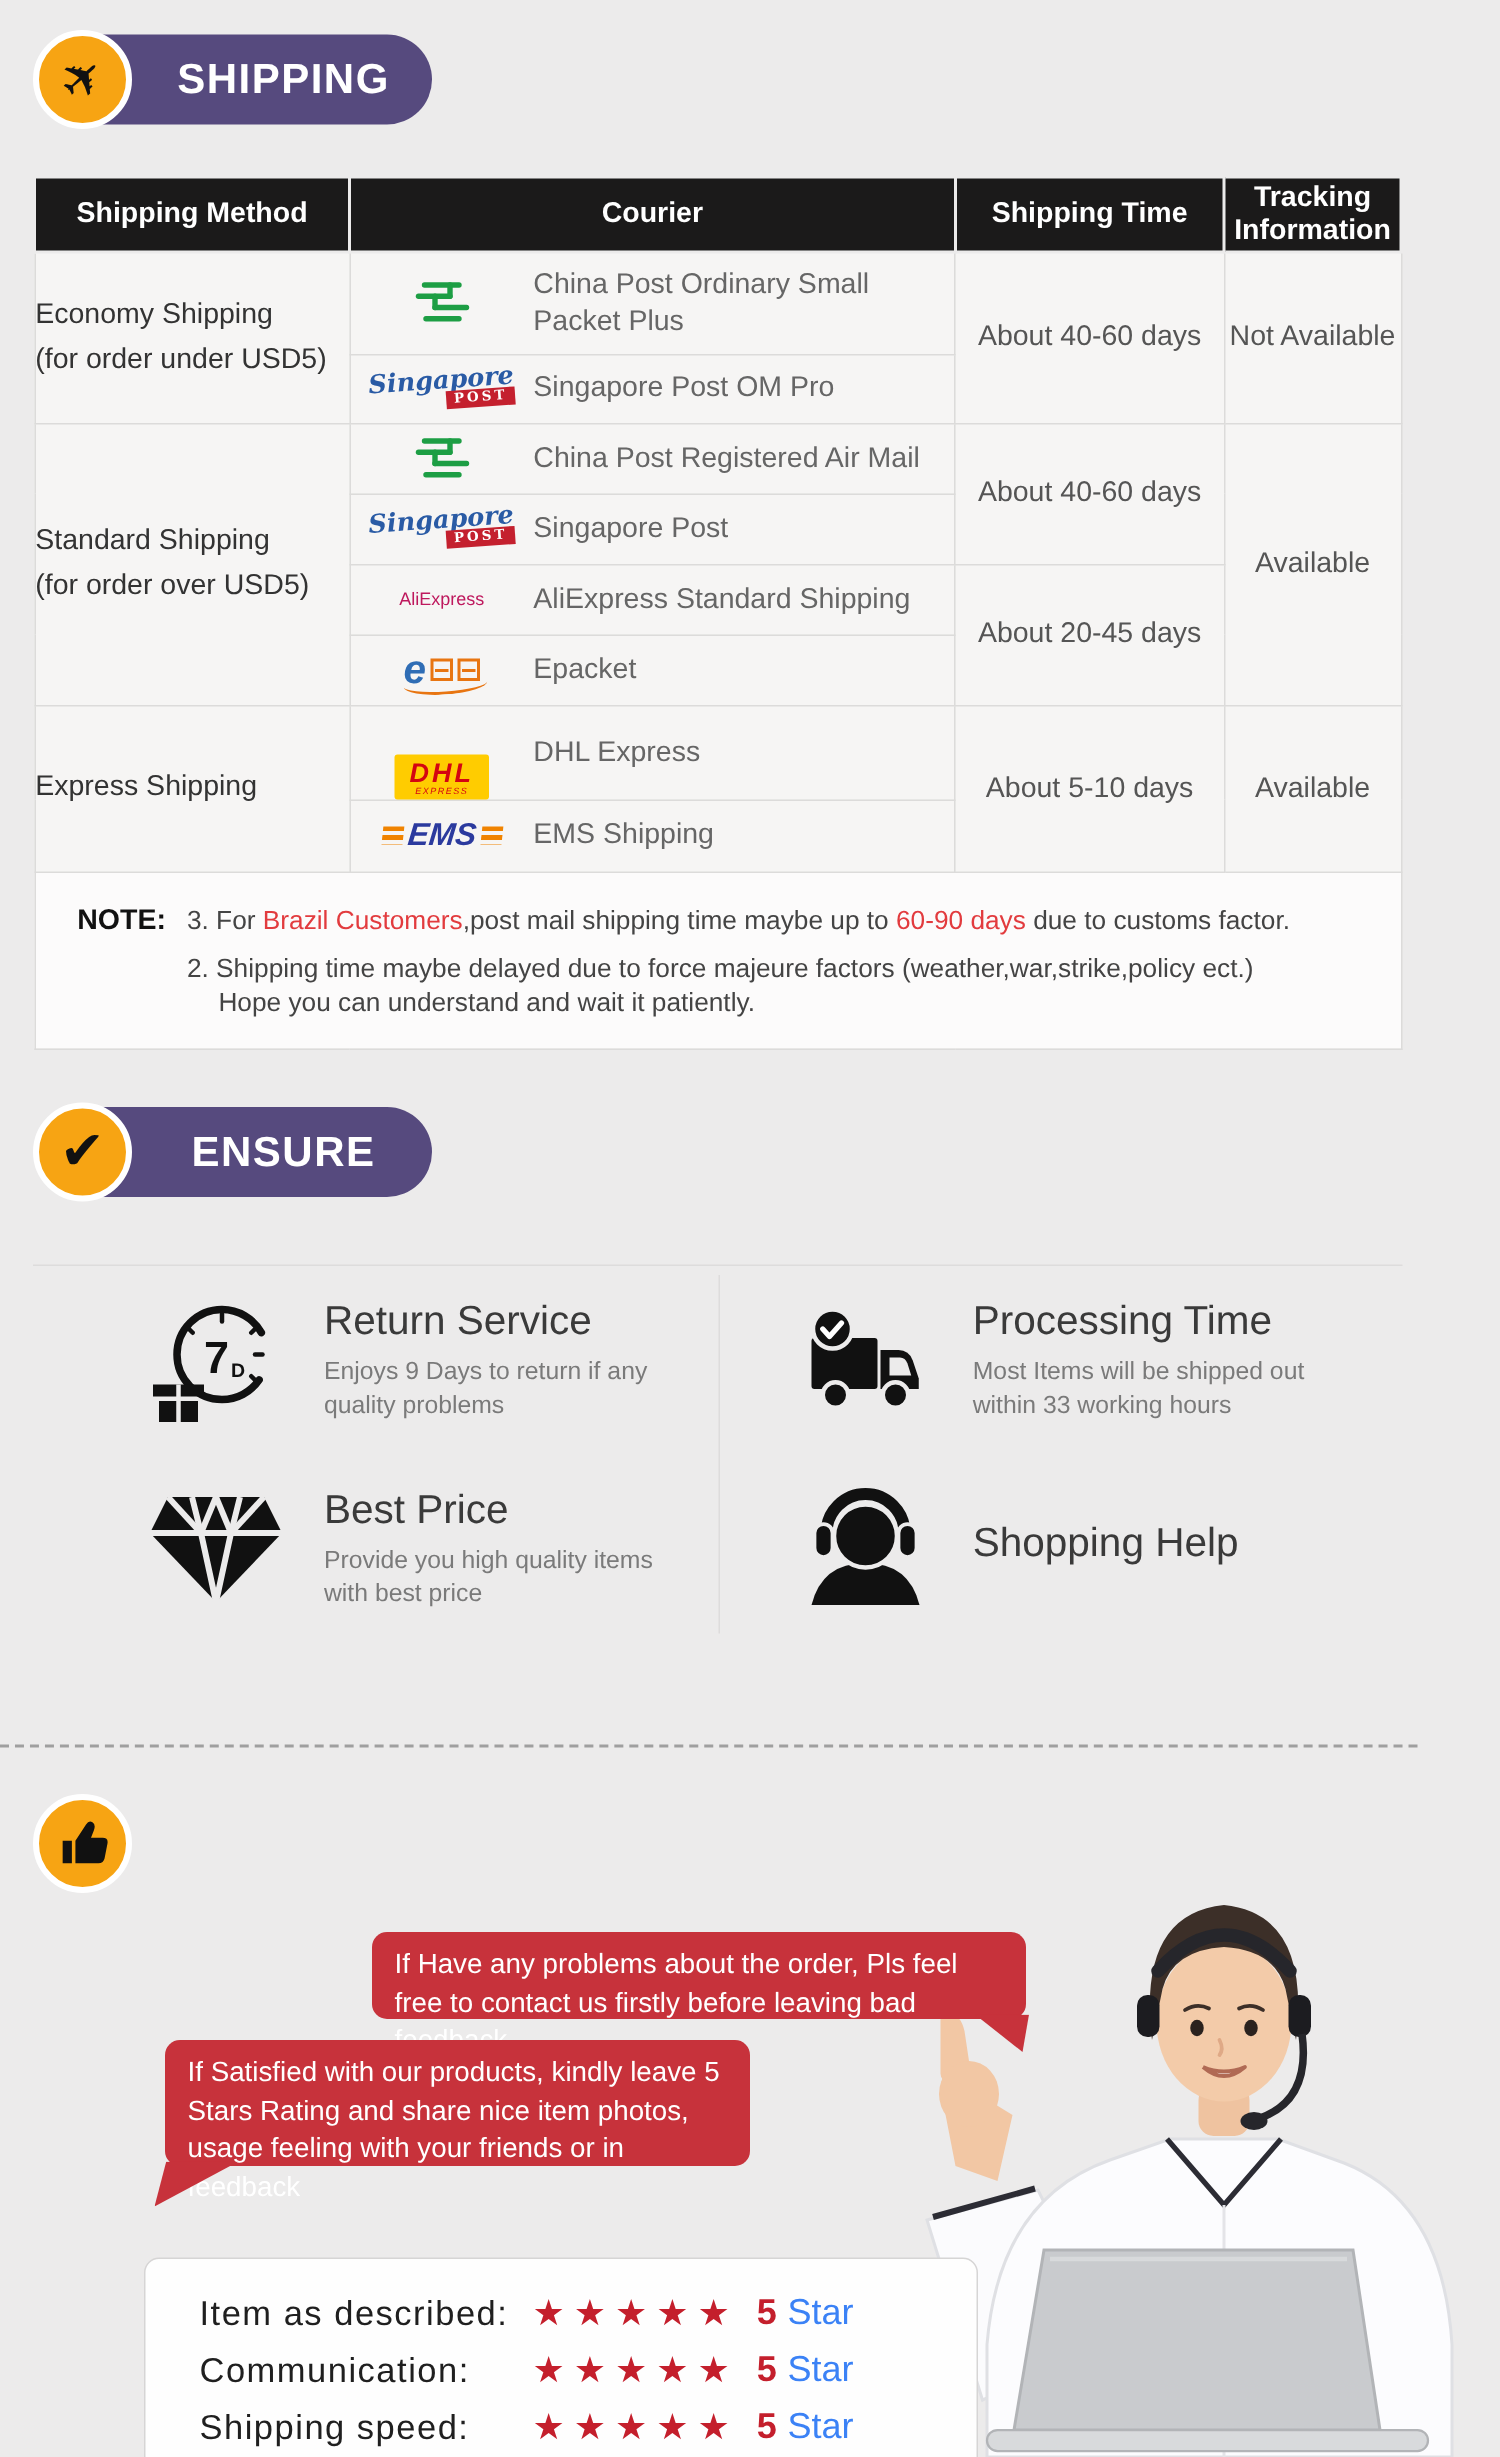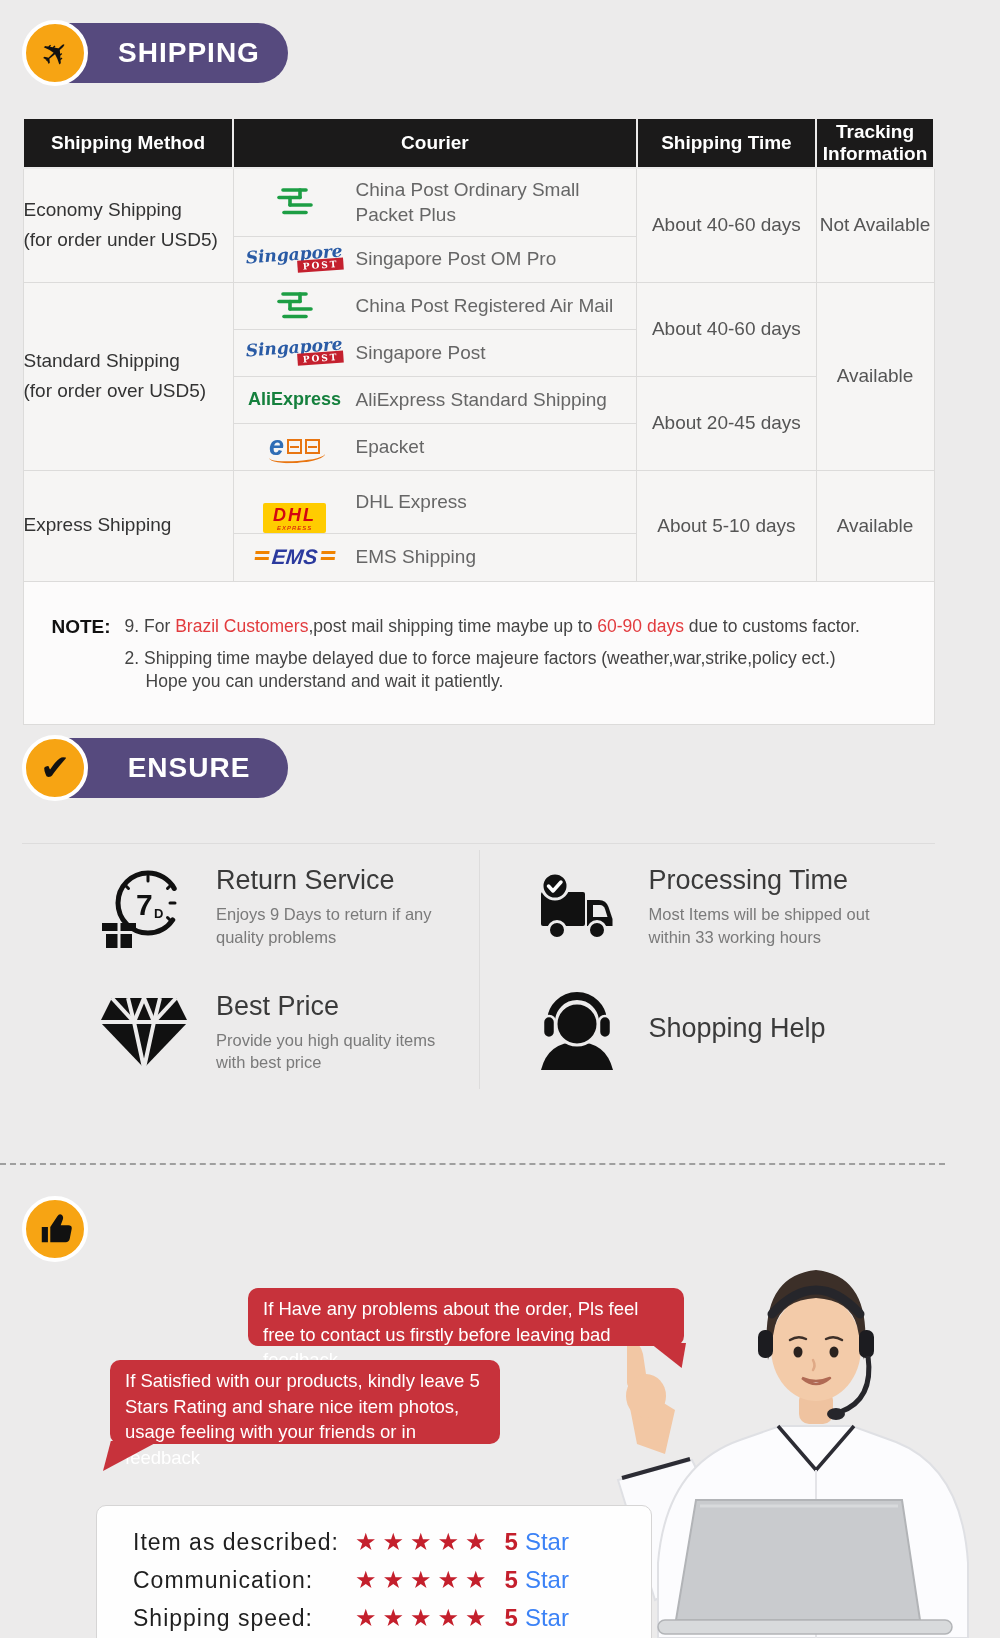--- a/index.html
+++ b/index.html
@@ -44,7 +44,7 @@
   .sg-logo { display:flex; flex-direction:column; transform:rotate(-4deg); }
   .sg-script { font-family:"DejaVu Serif", serif; font-style:italic; font-weight:bold; color:#2a5ba5; font-size:17px; line-height:1; }
   .sg-post { align-self:flex-end; background:#c4202e; color:#fff; font-family:"DejaVu Serif", serif; font-size:9px; font-weight:bold; letter-spacing:2px; padding:1px 5px; margin-top:-2px; }
-  .ali-logo { color:#15803d; font-size:18px; font-weight:bold; }
+  .ali-logo { color:#be185d; font-size:12px; font-weight:normal; }
   .dhl-logo { background:#ffcc00; padding:3px 10px 2px; display:flex; flex-direction:column; align-items:center; border-radius:2px;margin-top:32px; }
   .dhl-text { color:#d40511; font-weight:bold; font-style:italic; font-size:18px; letter-spacing:2px; line-height:1; }
   .dhl-sub  { color:#d40511; font-style:italic; font-size:6px; letter-spacing:1px; margin-top:1px; }

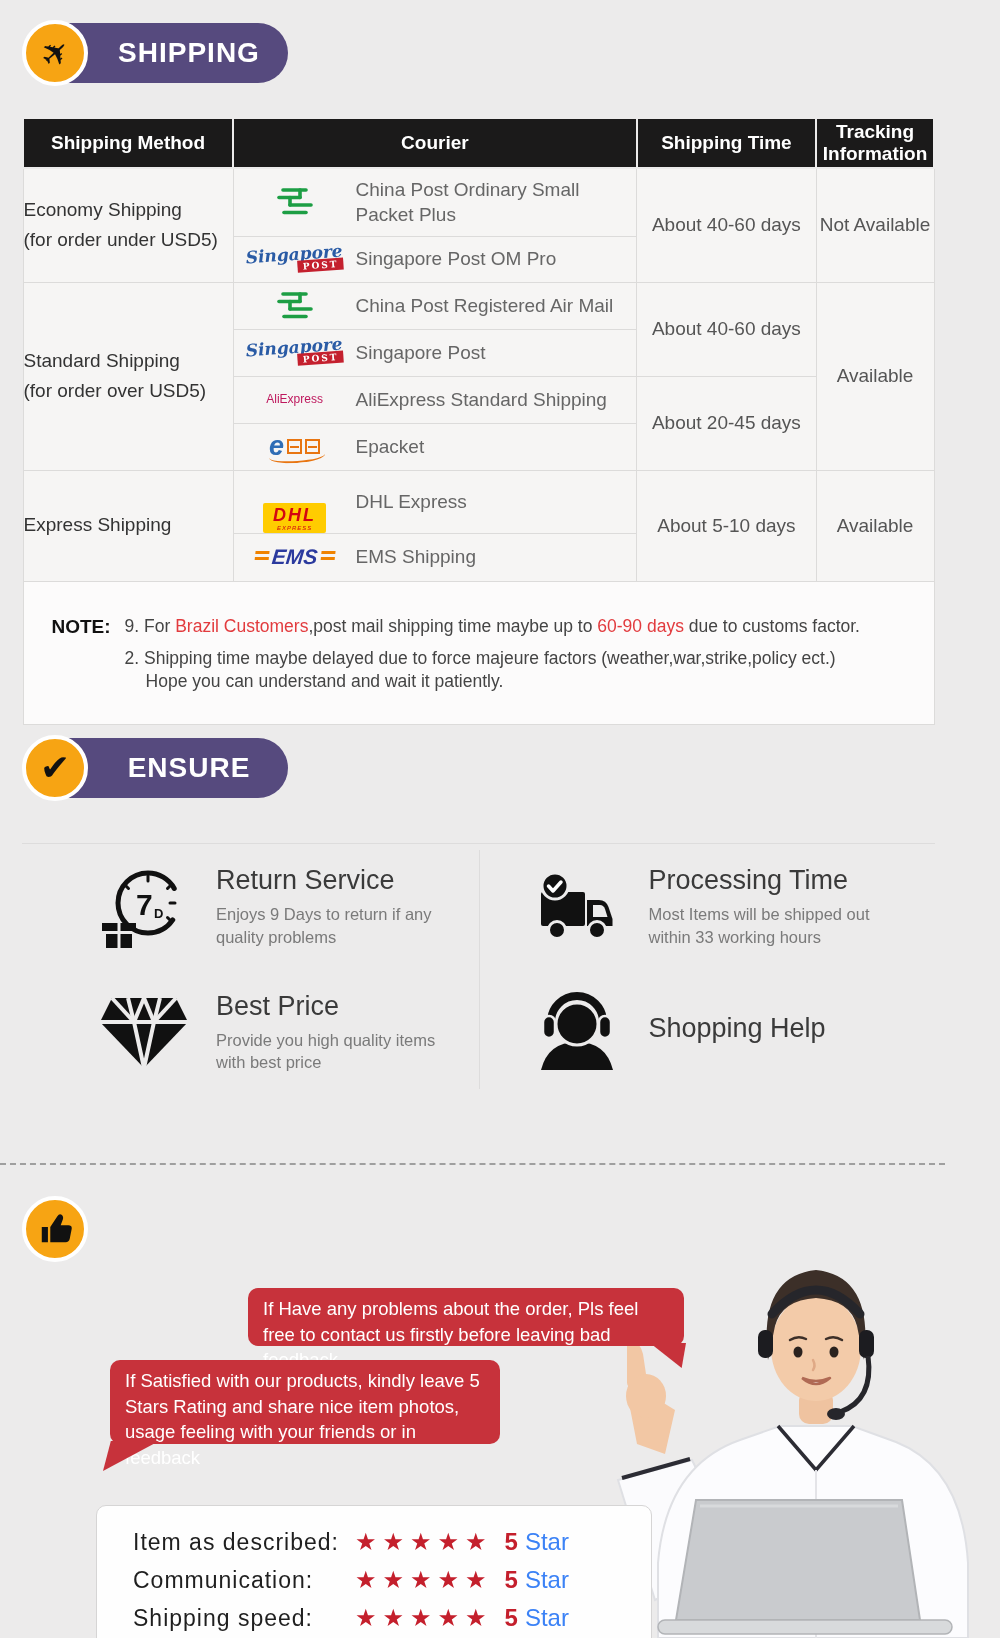--- a/index.html
+++ b/index.html
@@ -273,7 +273,7 @@
     </td>
   </tr>
 
-  <tr style="height:143px">
+  <tr style="height:118px">
     <td class="note-cell" colspan="4">
       <div class="note-flex">
         <span class="note-label">NOTE:</span>

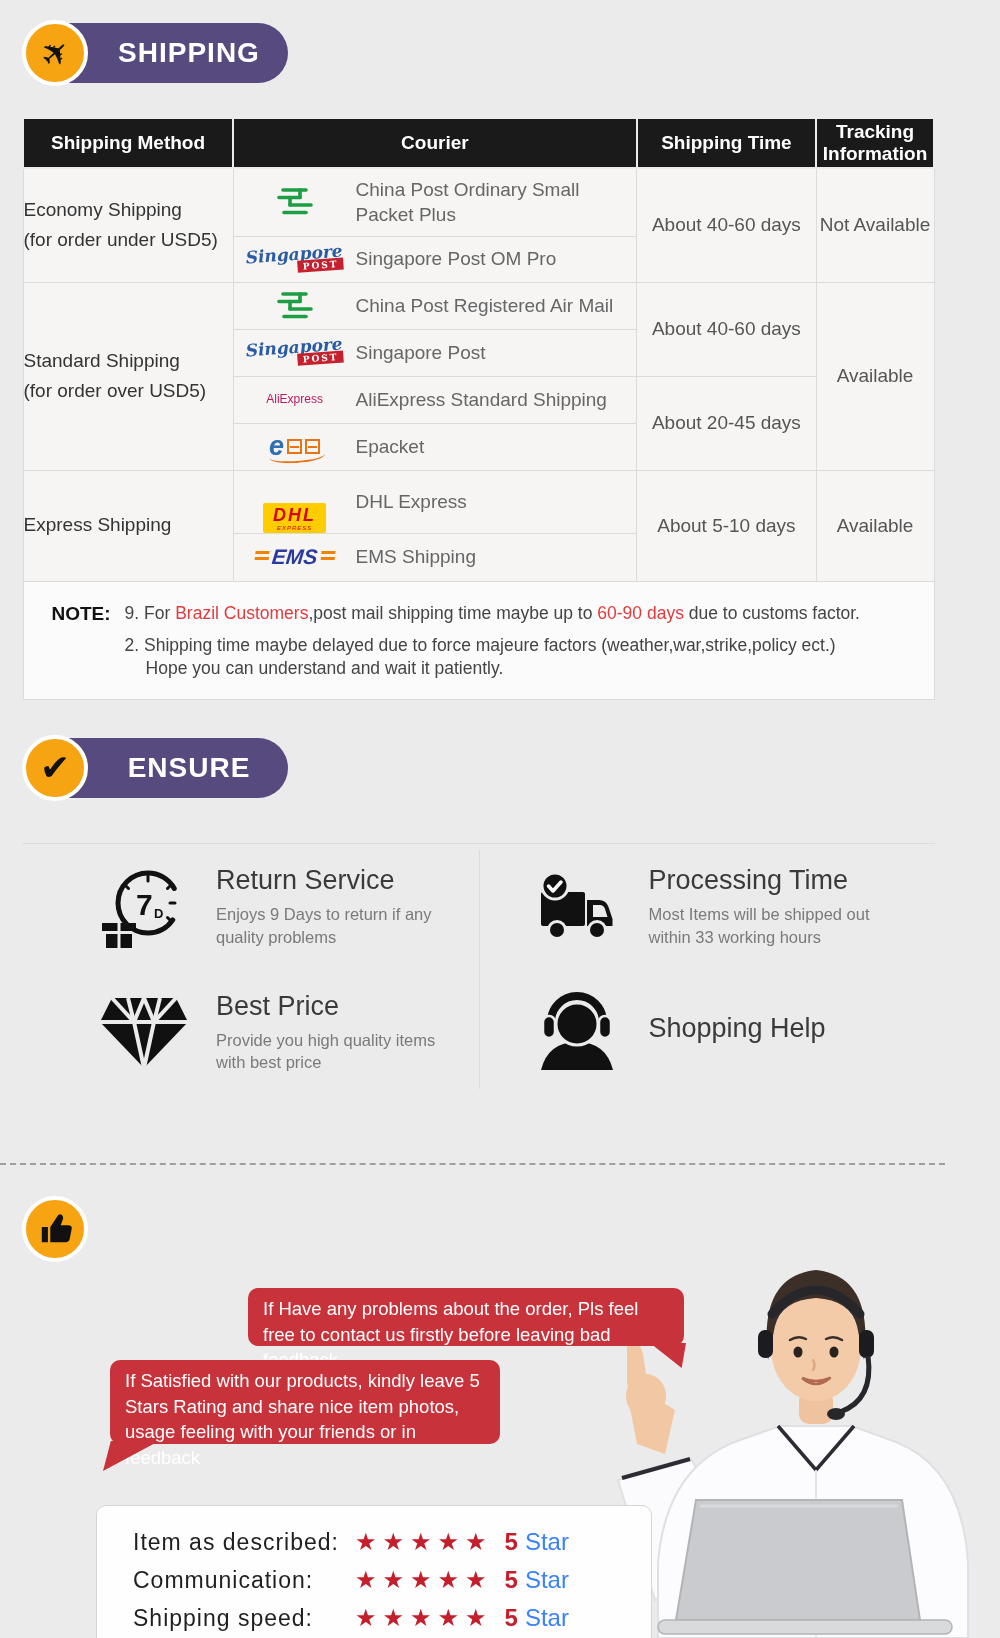--- a/index.html
+++ b/index.html
@@ -278,7 +278,7 @@
       <div class="note-flex">
         <span class="note-label">NOTE:</span>
         <div class="note-lines">
-          <div class="note-l1"><span>9. For </span><span class="red">Brazil Customers</span><span>,post mail shipping time maybe up to </span><span class="red">60-90 days</span><span> due to customs factor.</span></div>
+          <div class="note-l1"><span>3. For </span><span class="red">Brazil Customers</span><span>,post mail shipping time maybe up to </span><span class="red">60-90 days</span><span> due to customs factor.</span></div>
           <div class="note-l2">2. Shipping time maybe delayed due to force majeure factors (weather,war,strike,policy ect.)</div>
           <div class="note-l3">Hope you can understand and wait it patiently.</div>
         </div>

